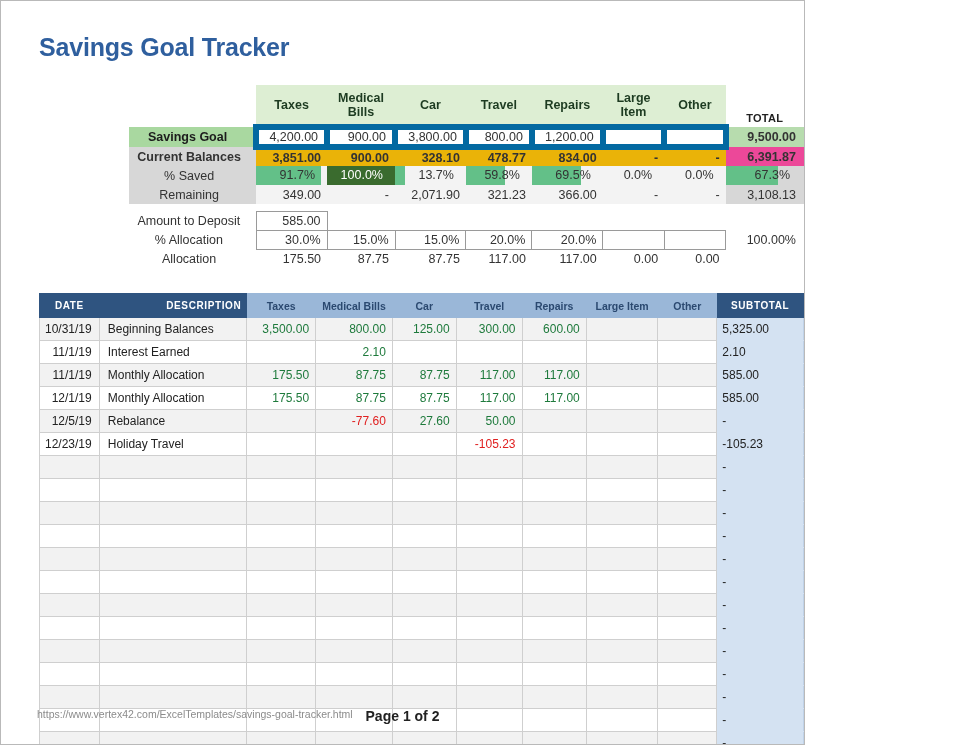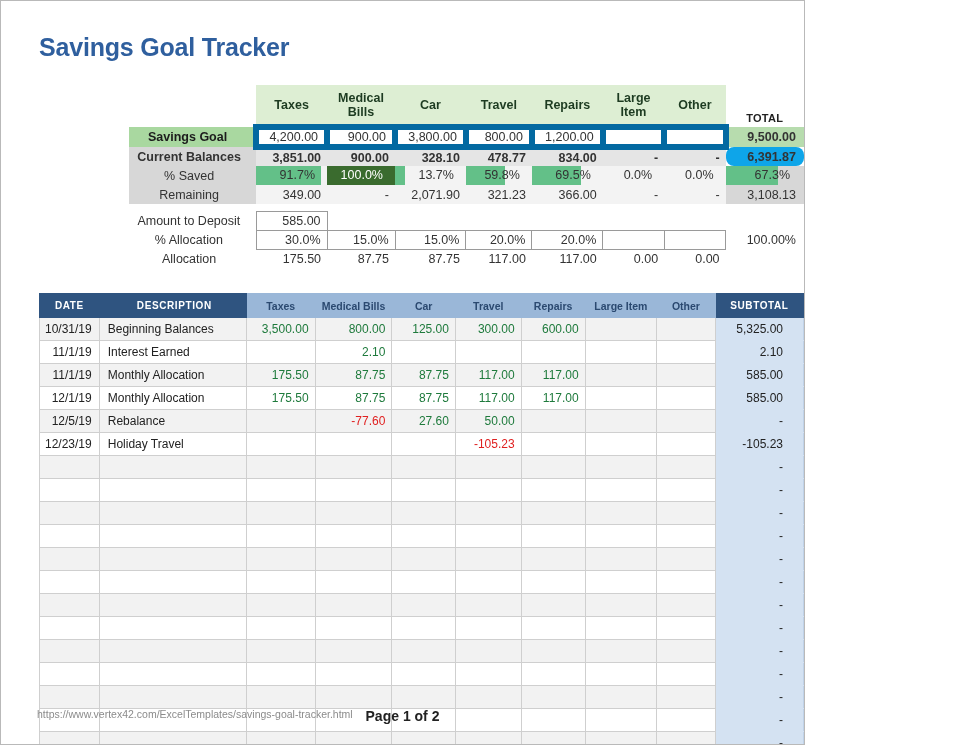--- a/index.html
+++ b/index.html
@@ -104,7 +104,7 @@
   .r-goal .cat { background: #fff; border: 6px solid #0369a1; }
   .r-goal .tot { background: #b7dcae; font-weight: bold; text-align: right; padding-right: 8px !important;}
   .r-bal .lbl, .r-bal .cat, .r-bal .tot { background: #d7d7d7; font-weight: bold; }
-  .r-bal .cat { background: #e5e5e5; }
+  .r-bal .cat { background: #eab308; }
   .r-bal .tot { background: #0ea5e9; padding-right: 8px !important; border-radius: 8px;}
   .r-saved .lbl { background: #d7d7d7; }
   .r-saved .cat { background: #f3f3f3; position: relative; }

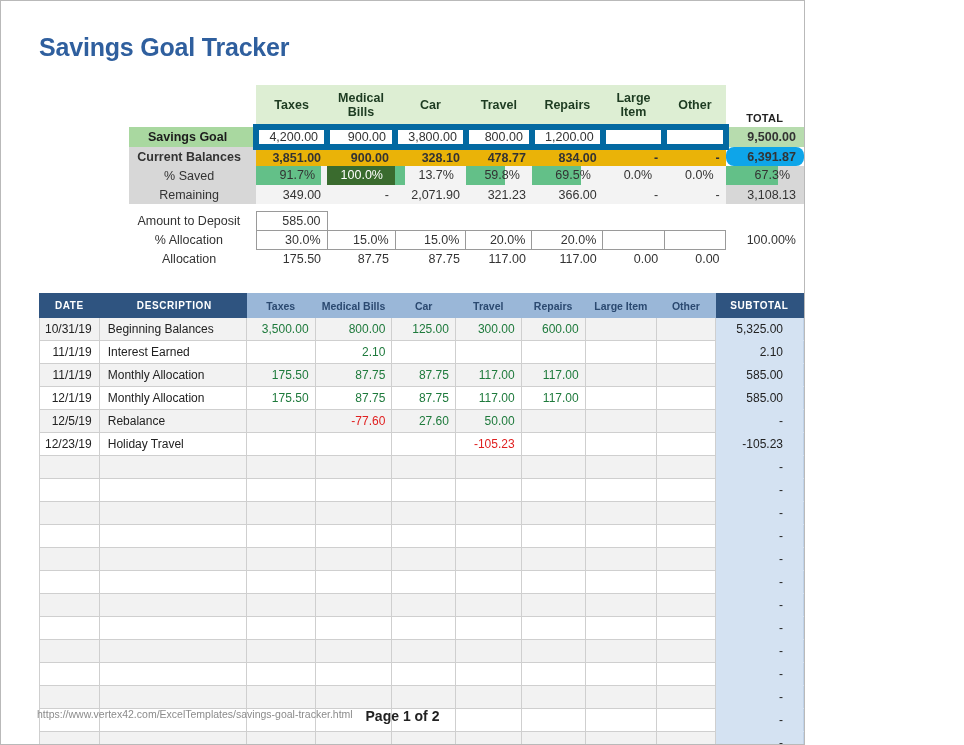--- a/index.html
+++ b/index.html
@@ -105,7 +105,7 @@
   .r-goal .tot { background: #b7dcae; font-weight: bold; text-align: right; padding-right: 8px !important;}
   .r-bal .lbl, .r-bal .cat, .r-bal .tot { background: #d7d7d7; font-weight: bold; }
   .r-bal .cat { background: #eab308; }
-  .r-bal .tot { background: #0ea5e9; padding-right: 8px !important; border-radius: 8px;}
+  .r-bal .tot { background: #ec4899; padding-right: 8px !important;}
   .r-saved .lbl { background: #d7d7d7; }
   .r-saved .cat { background: #f3f3f3; position: relative; }
   .r-saved .tot { background: #d7d7d7; position: relative; padding-right: 8px !important;}

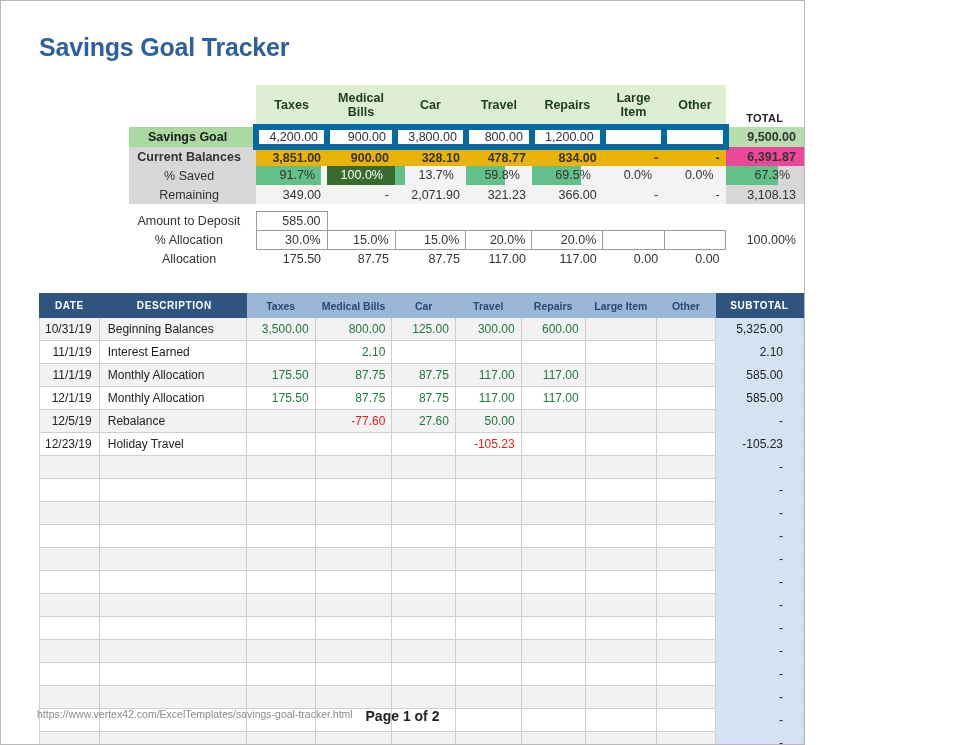--- a/index.html
+++ b/index.html
@@ -171,7 +171,7 @@
     border-color: #2f5480;
   }
   .txn thead th.c-date { text-align: center; width: 58px; }
-  .txn thead th.c-desc { text-align: center; width: 175px; padding-left: 8px;}
+  .txn thead th.c-desc { text-align: right; width: 175px; padding-left: 8px;}
   .txn thead th.c-cat { width: 79px; background: #9ab7d8; color: #2b4970; font-size: 10.5px; letter-spacing: 0; font-weight: bold;}
   .txn thead th.c-sub { width: 104px; }
   .txn tbody td { background: #ffffff; }

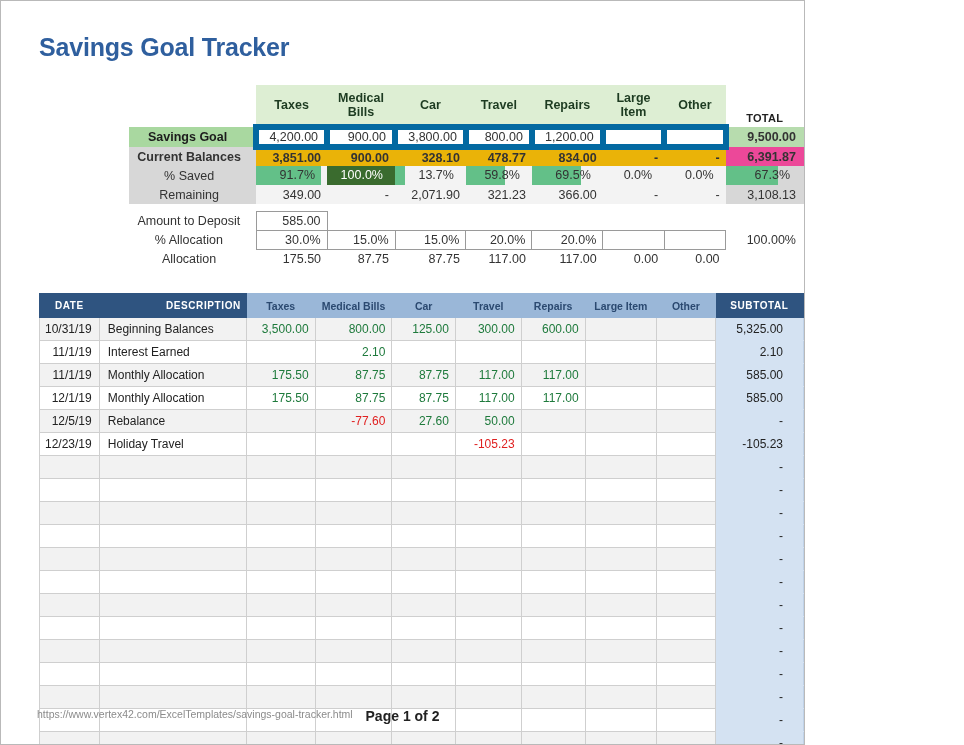--- a/index.html
+++ b/index.html
@@ -180,8 +180,8 @@
   .txn td.c-desc { text-align: left; padding-left: 8px; }
   .txn td.c-cat { text-align: right; padding-right: 6px; }
   .txn td.c-sub {
-    text-align: right;
-    padding-right: 20px;
+    text-align: left;
+    padding-right: 8px;
     background: #d4e2f2 !important;
     border-left-color: #bfd2e8;
     border-right-color: #bfd2e8;

